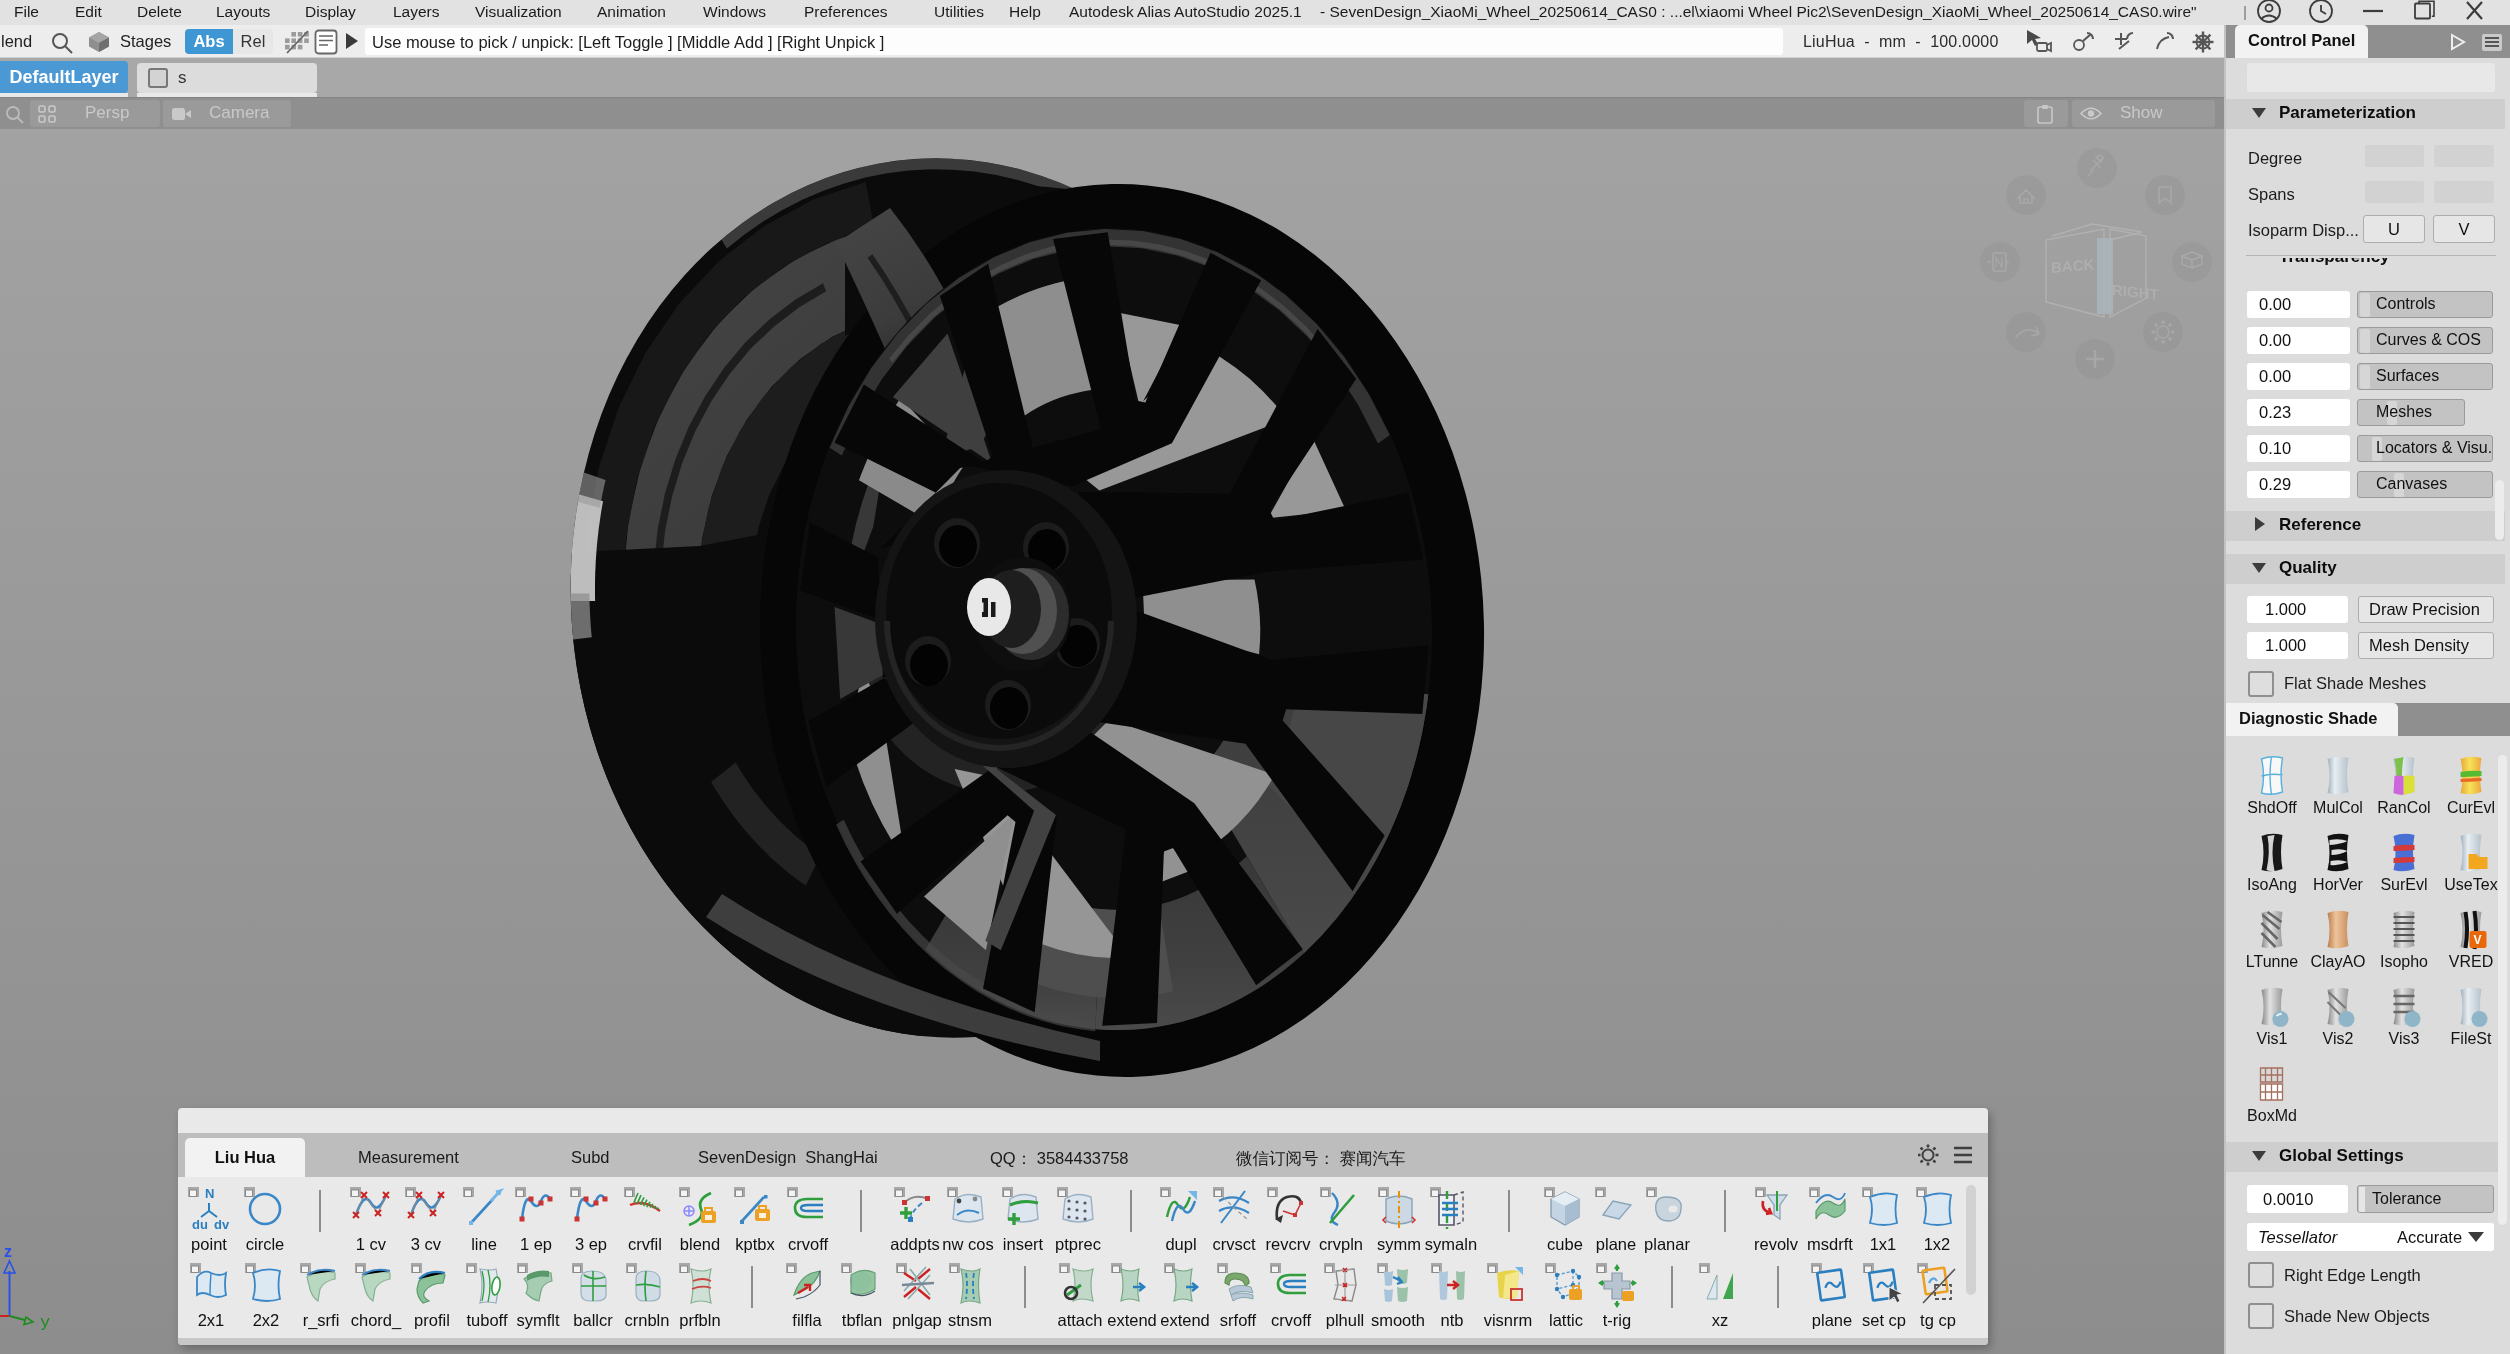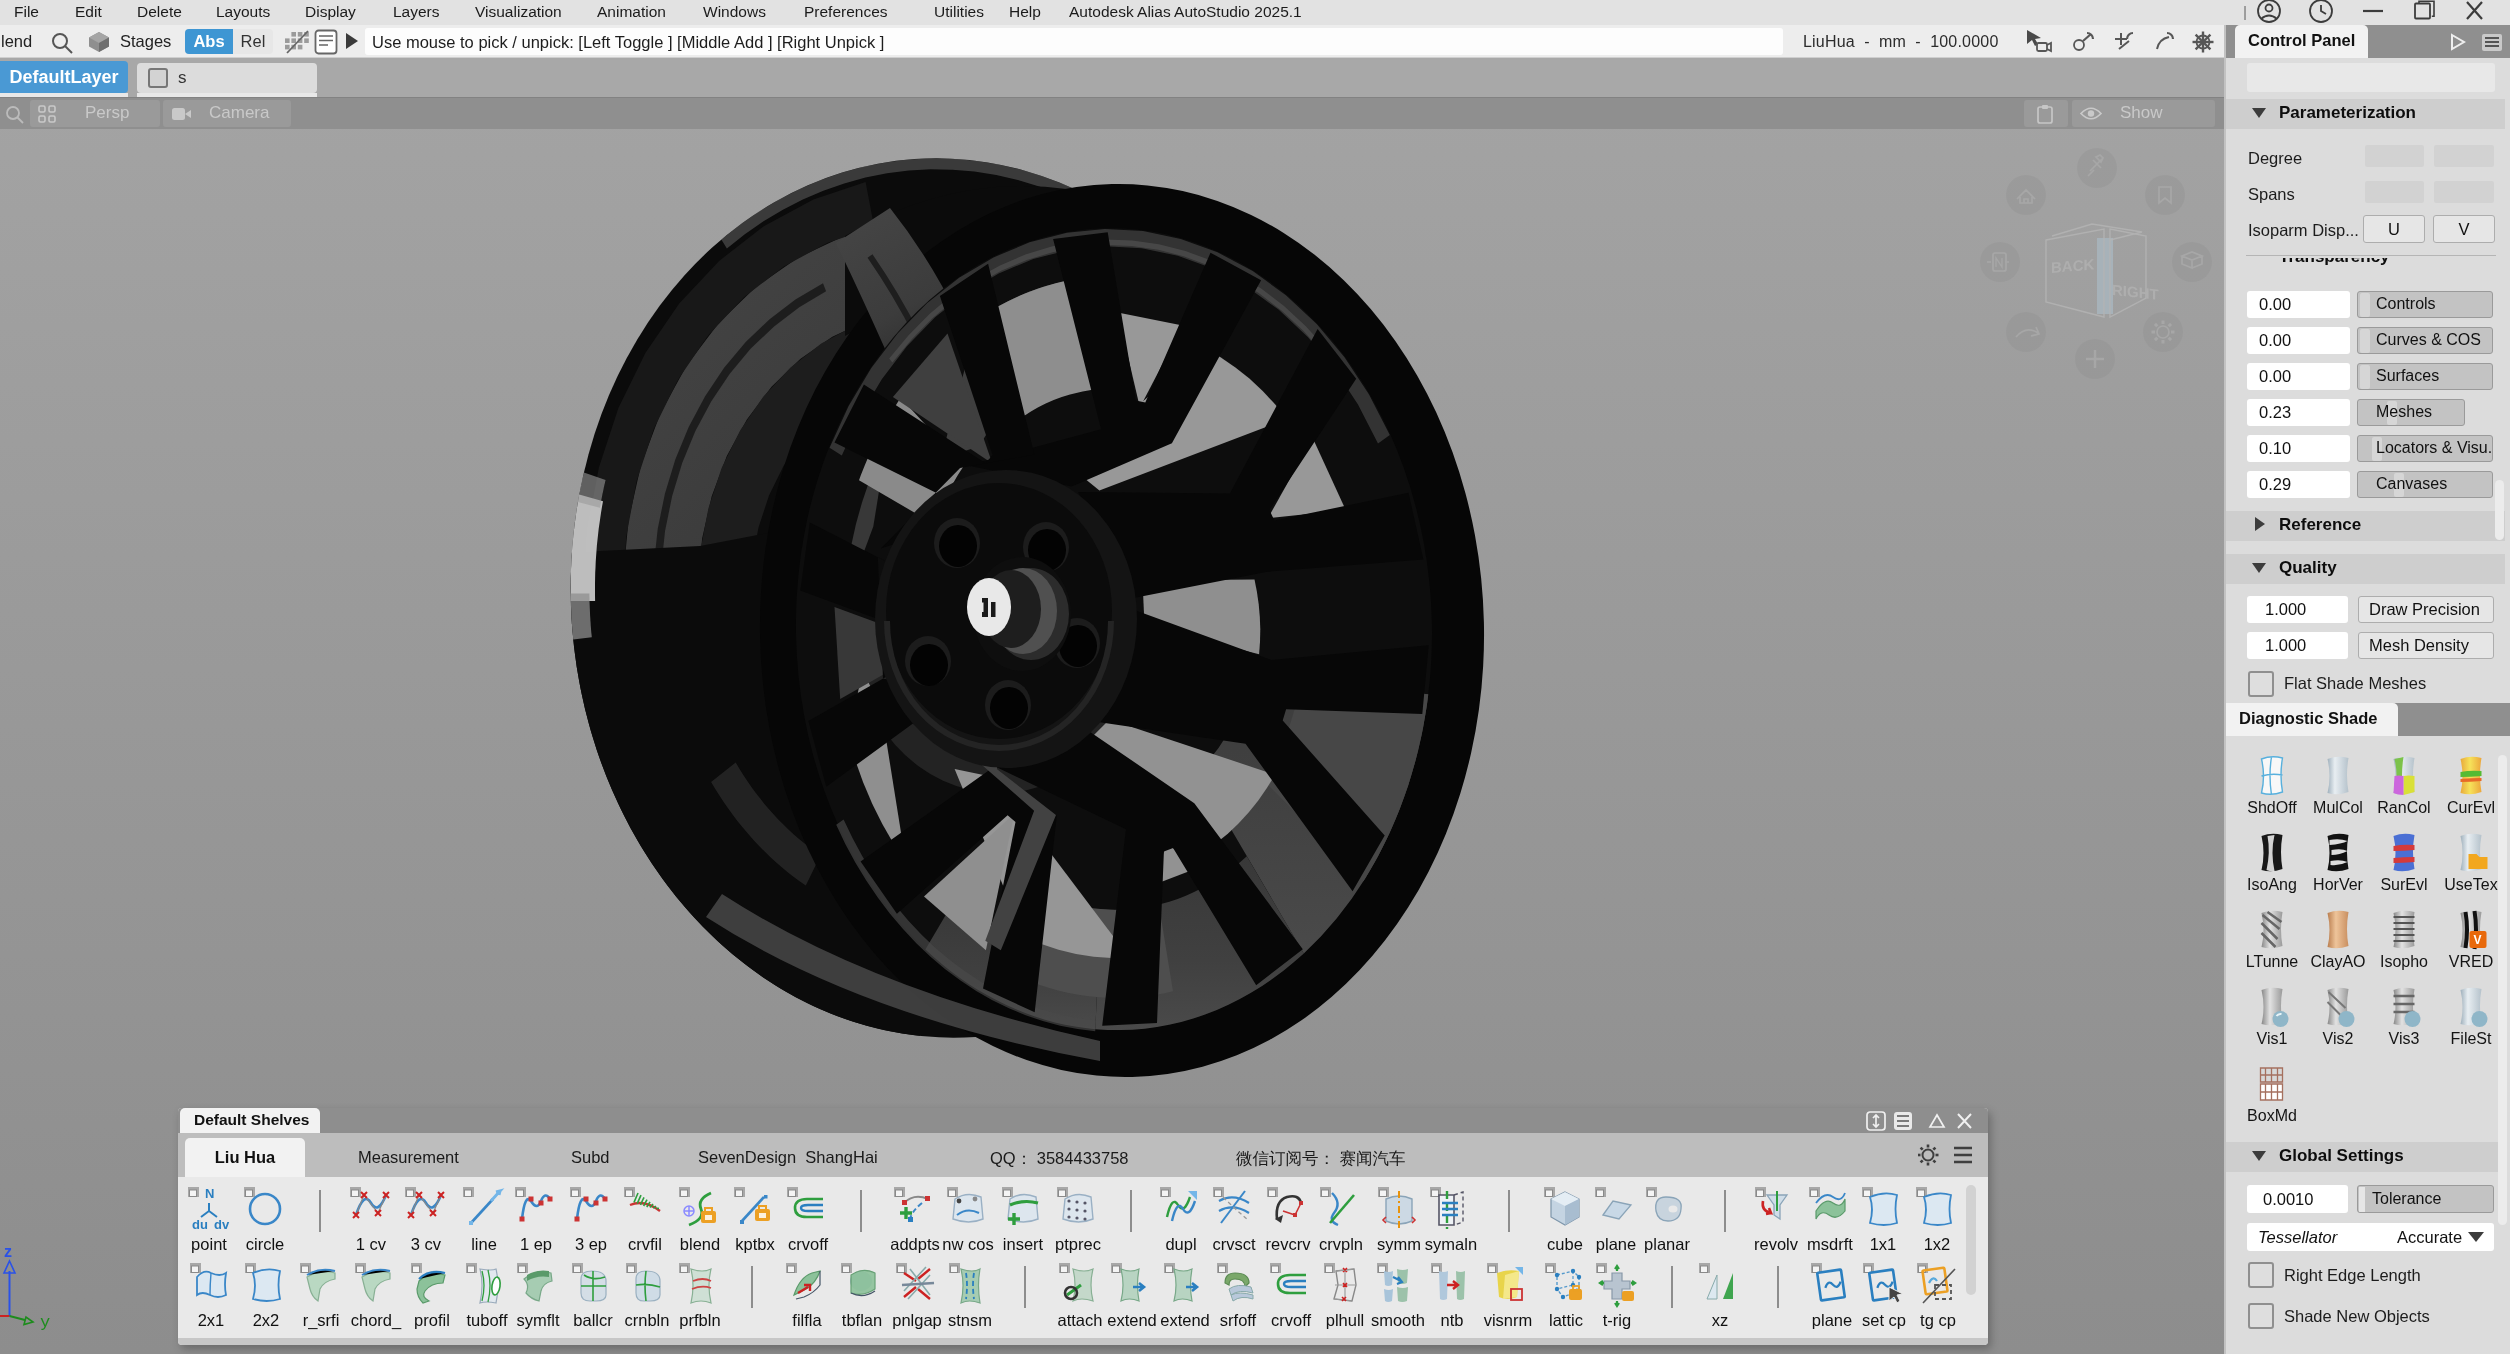--- a/index.html
+++ b/index.html
@@ -47,6 +47,7 @@
     <span style="left:934px">Utilities</span>
     <span style="left:1009px">Help</span>
     <span style="left:1069px">Autodesk Alias AutoStudio 2025.1</span>
+    <span style="left:1320px">- SevenDesign_XiaoMi_Wheel_20250614_CAS0 : ...el\xiaomi Wheel Pic2\SevenDesign_XiaoMi_Wheel_20250614_CAS0.wire"</span>
     <span style="left:2243px;color:#777">|</span>
     <svg style="position:absolute;left:2255px;top:0" width="250" height="24" viewBox="0 0 250 24">
 <g stroke="#3c3c3c" stroke-width="1.8" fill="none">

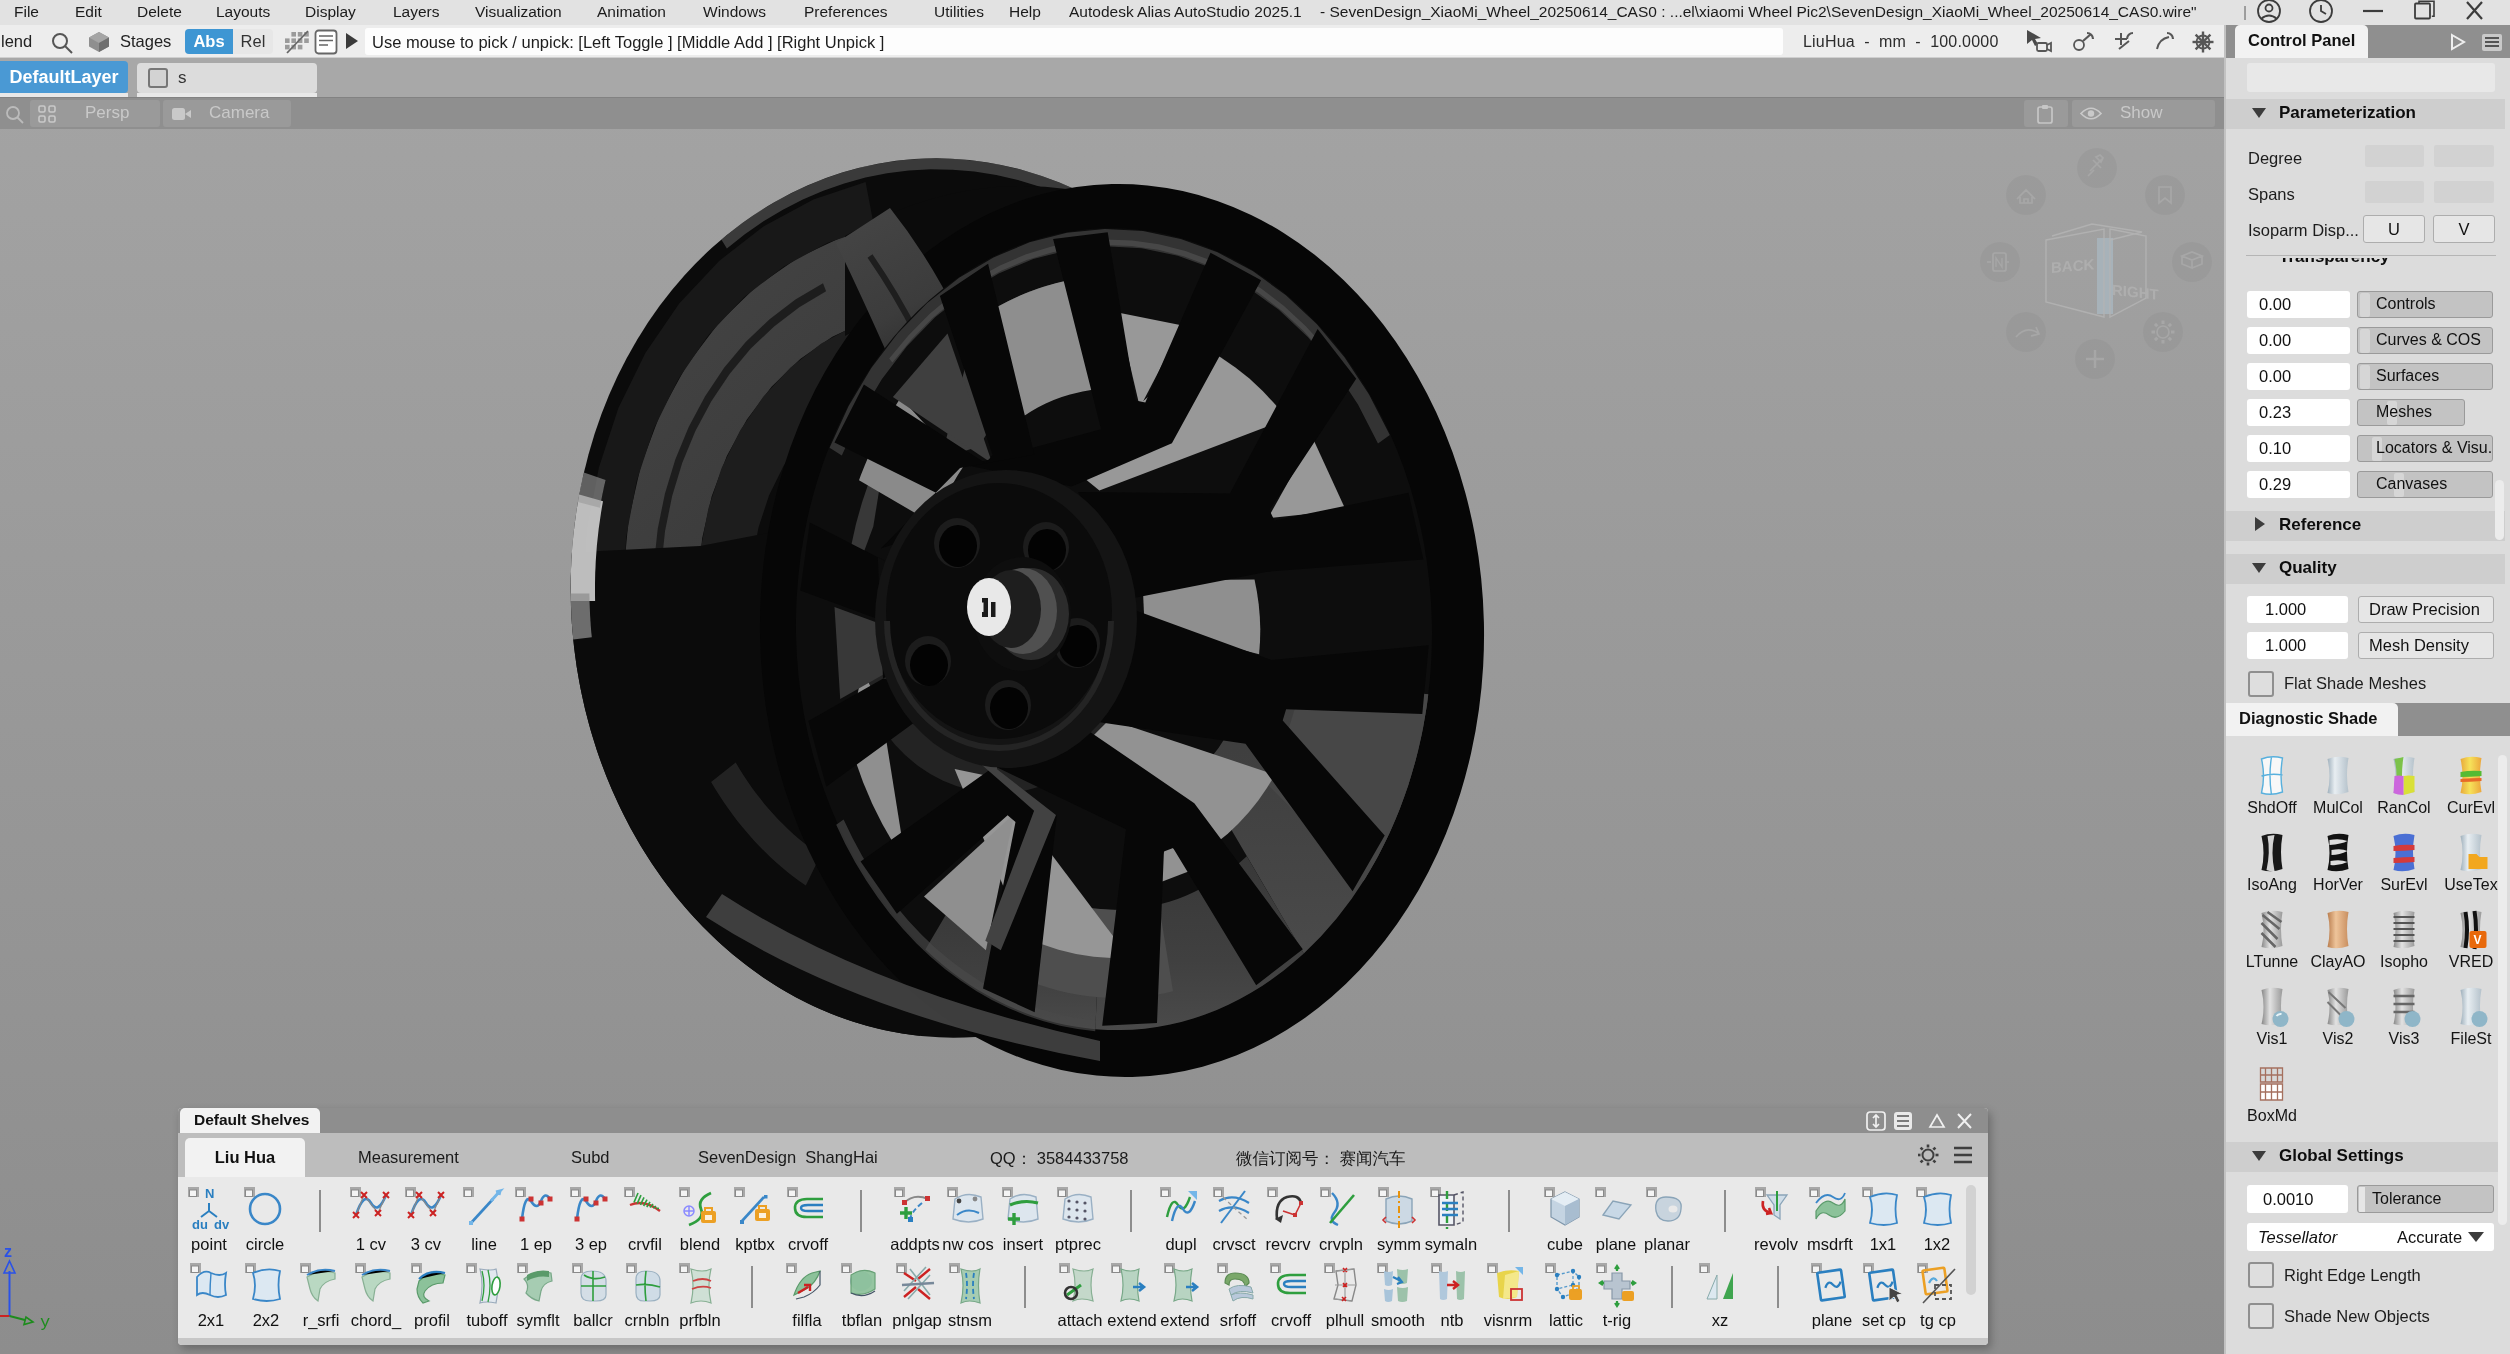--- a/index.html
+++ b/index.html
@@ -517,19 +517,6 @@
 <div style="position:absolute;left:272px;top:730px;width:9px;height:470px;background:#ececec;border-radius:5px"></div>
 </div>
 <div class="abs shelf">
-<div class="shelftitle">
-      <div class="wtab" style="left:2px;width:140px;height:25px;font-size:15.5px;padding:3px 0 0 14px;color:#111">Default Shelves</div>
-      <svg style="position:absolute;left:1688px;top:3px" width="110" height="20" viewBox="0 0 110 20">
-        <g stroke="#f0f0f0" stroke-width="1.7" fill="none">
-          <rect x="1" y="1" width="18" height="18" rx="3"></rect>
-          <path d="M10 4 v12 M7 7 l3 -3 3 3 M7 13 l3 3 3 -3"></path>
-          <rect x="28" y="1" width="18" height="18" rx="3" fill="#e9e9e9" stroke="none"></rect>
-          <path d="M31 5 h12 M31 10 h12 M31 15 h12" stroke="#555"></path>
-          <path d="M64 16 L71 4 L78 16 Z"></path>
-          <path d="M92 3 L105 17 M105 3 L92 17" stroke-width="2"></path>
-        </g>
-      </svg>
-    </div>
 <div class="shelftabs">
       <div class="wtab" style="left:7px;top:5px;width:120px;height:39px;font-size:16.5px;padding:10px 0 0 0;text-align:center">Liu Hua</div>
       <span class="stab" style="left:180px;top:15px">Measurement</span>

